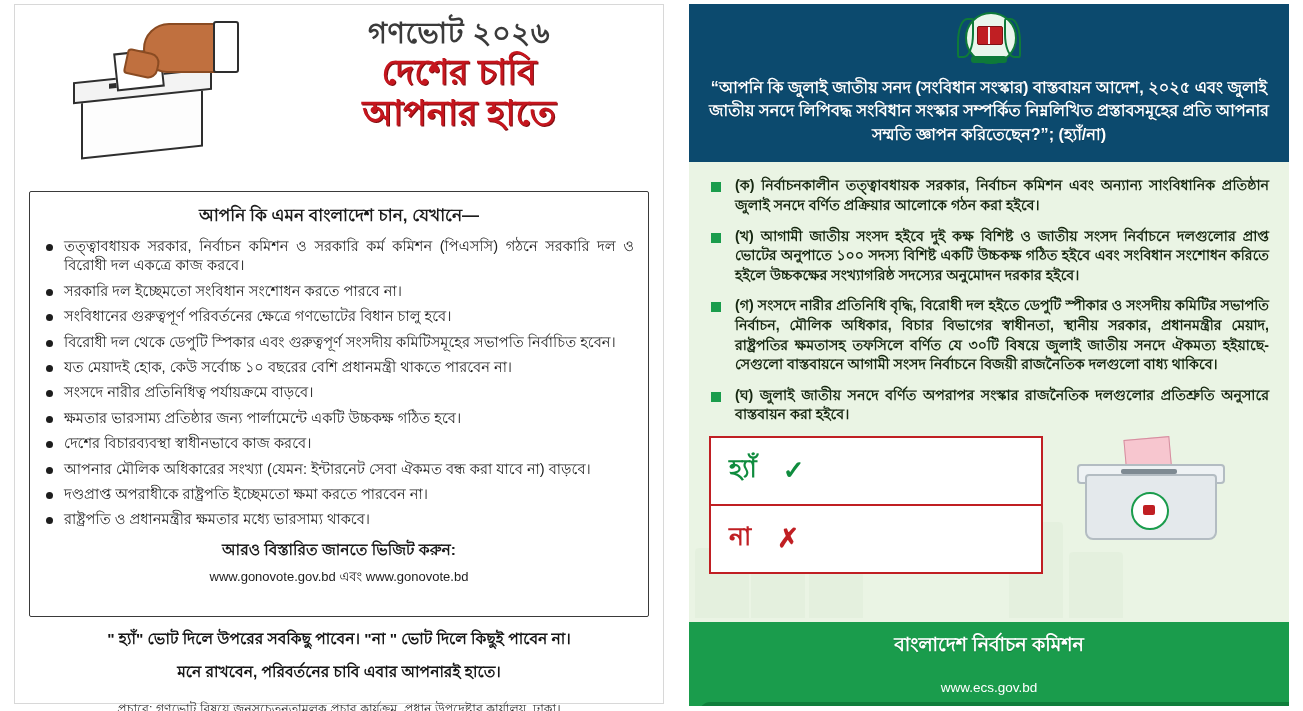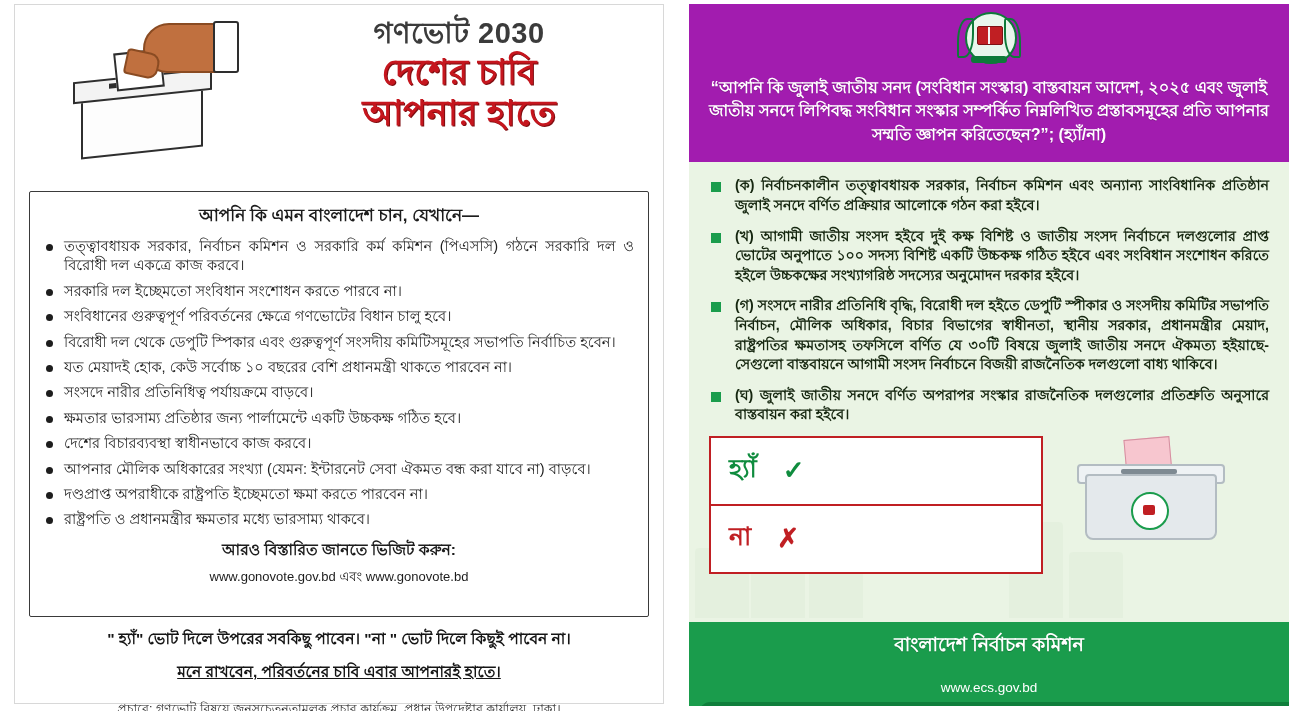--- a/index.html
+++ b/index.html
@@ -547,7 +547,7 @@
         <div class="bx-cuff"></div>
       </div>
       <div class="hero-title-wrap">
-        <div class="hero-line1">গণভোট 2030</div>
+        <div class="hero-line1">গণভোট ২০২৬</div>
         <div class="hero-red1">দেশের চাবি</div>
         <div class="hero-red2">আপনার হাতে</div>
       </div>

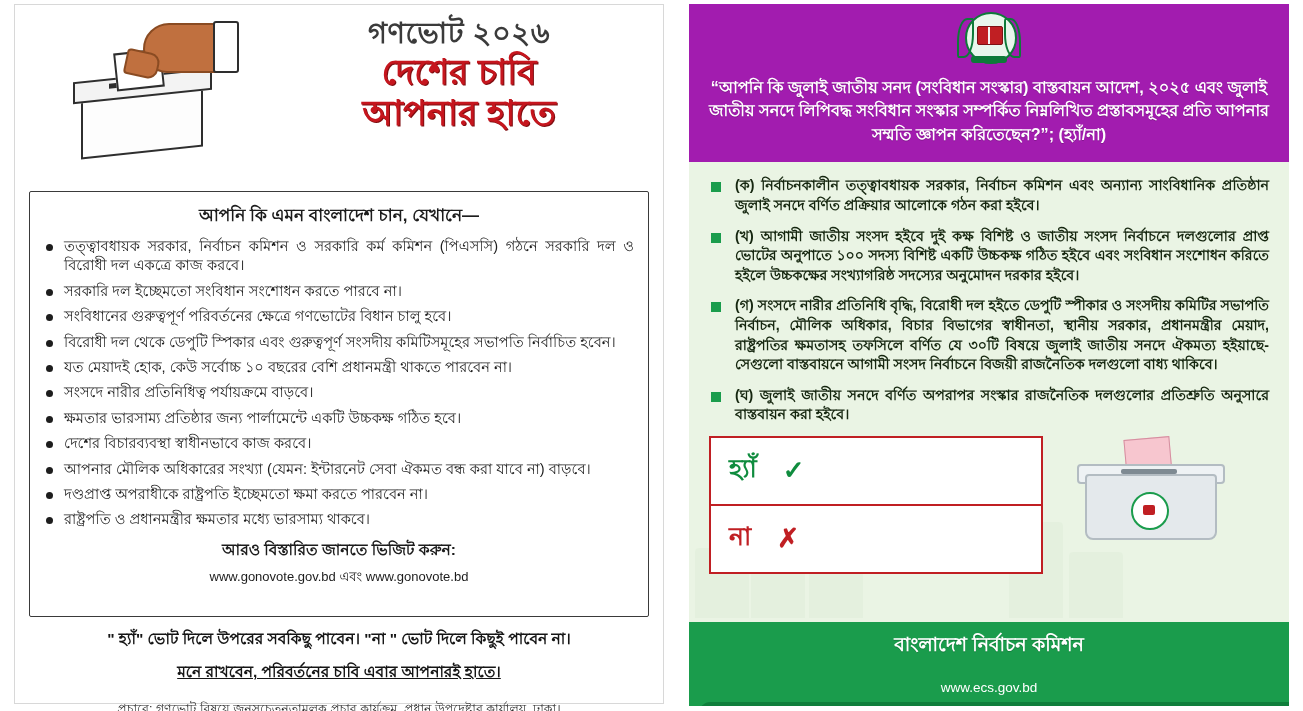--- a/index.html
+++ b/index.html
@@ -239,7 +239,7 @@
     overflow: hidden;
   }
   .rl-top {
-    background: #a21caf;
+    background: #0c4a6e;
     padding: 8px 18px 16px 18px;
   }
   .emblem {

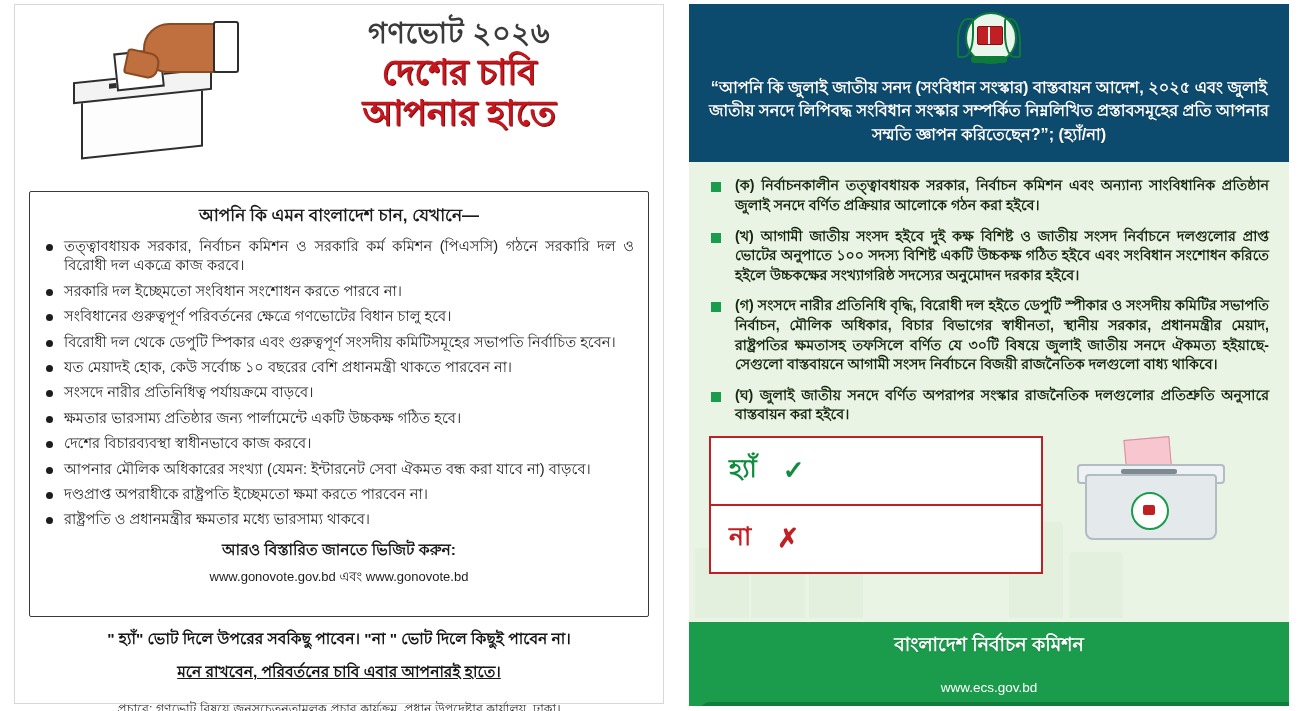--- a/index.html
+++ b/index.html
@@ -218,7 +218,6 @@
     font-weight: bold;
     color: #151515;
     margin-top: 7px;
-    text-decoration: underline;
   }
   .bottom-credit {
     text-align: center;

